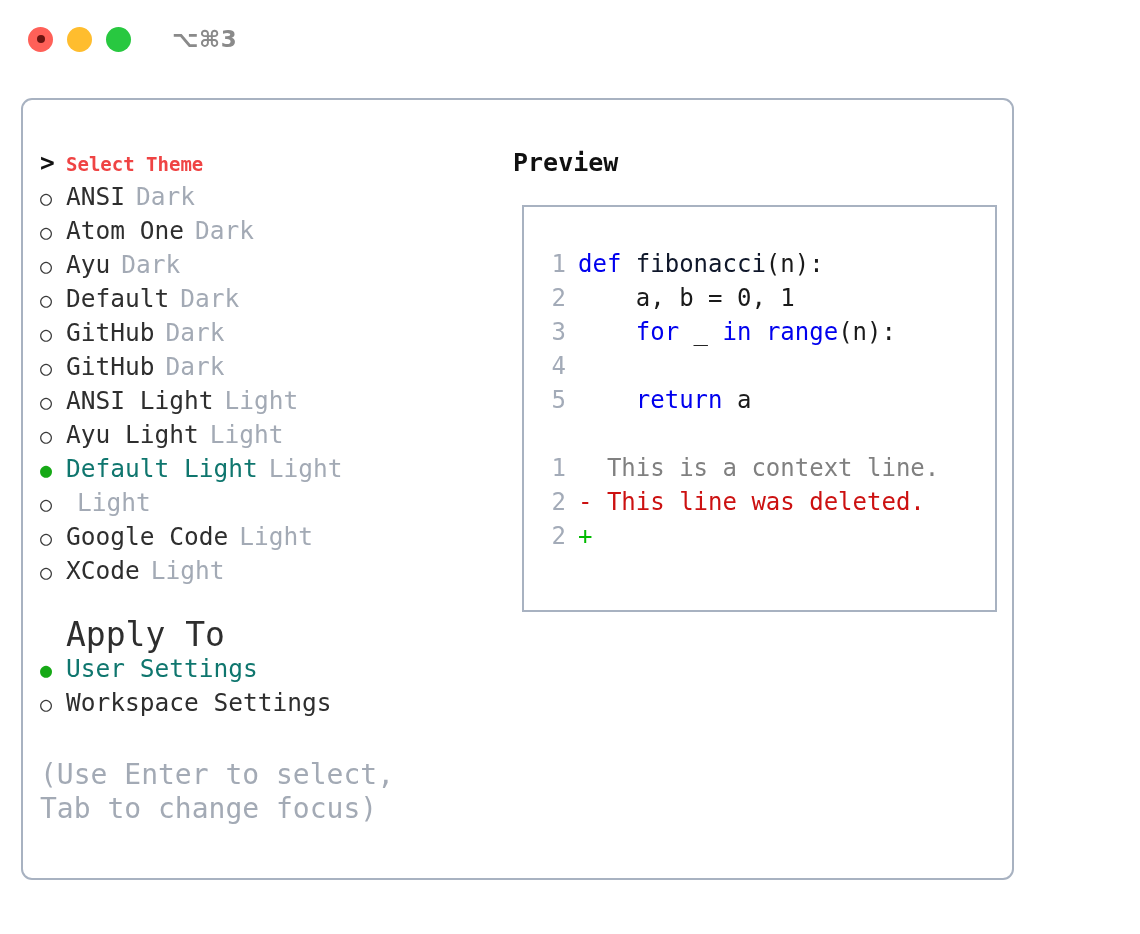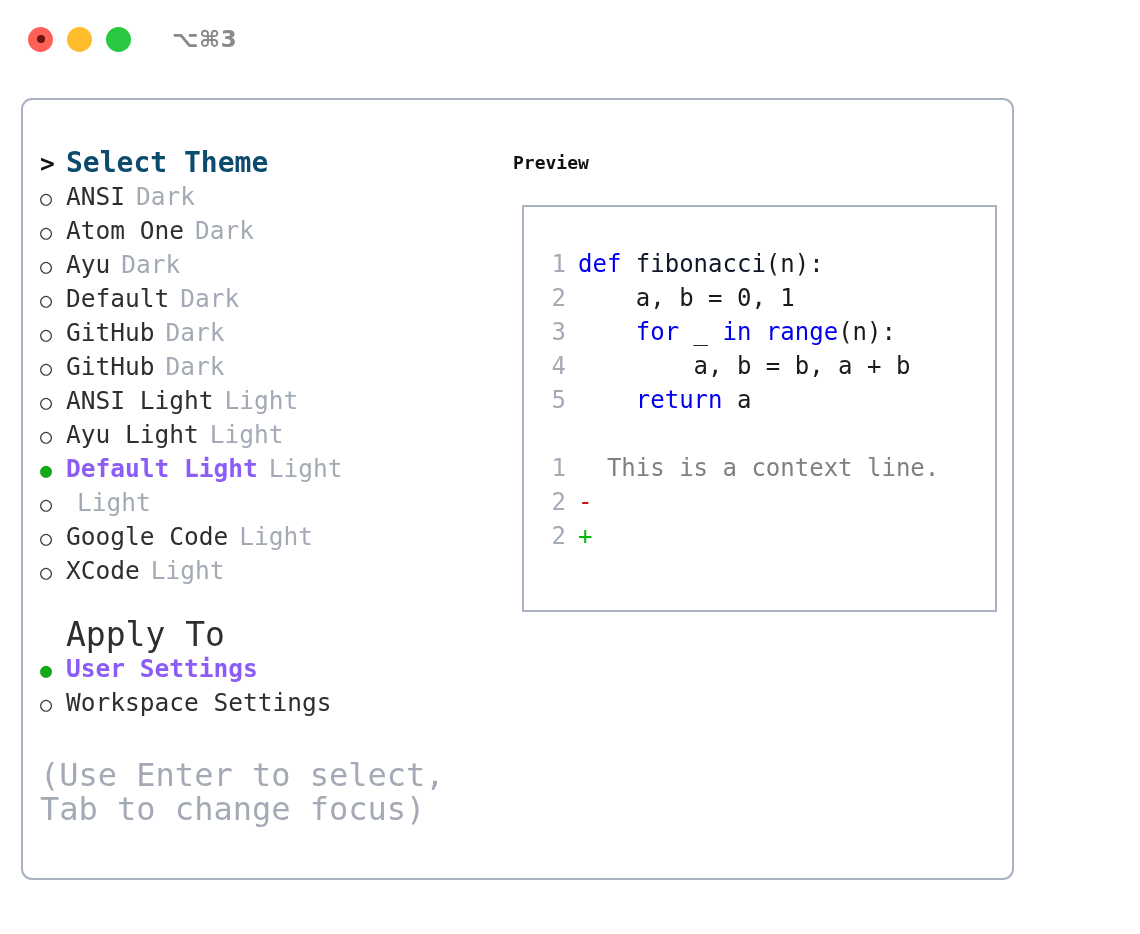--- a/index.html
+++ b/index.html
@@ -120,8 +120,8 @@
 
   #select-theme-header {
     font-weight: 700;
-    font-size: 28px;
-    color: #0c4a6e;
+    font-size: 19px;
+    color: #ef4444;
   }
 
   .section-gap { height: 30px; }

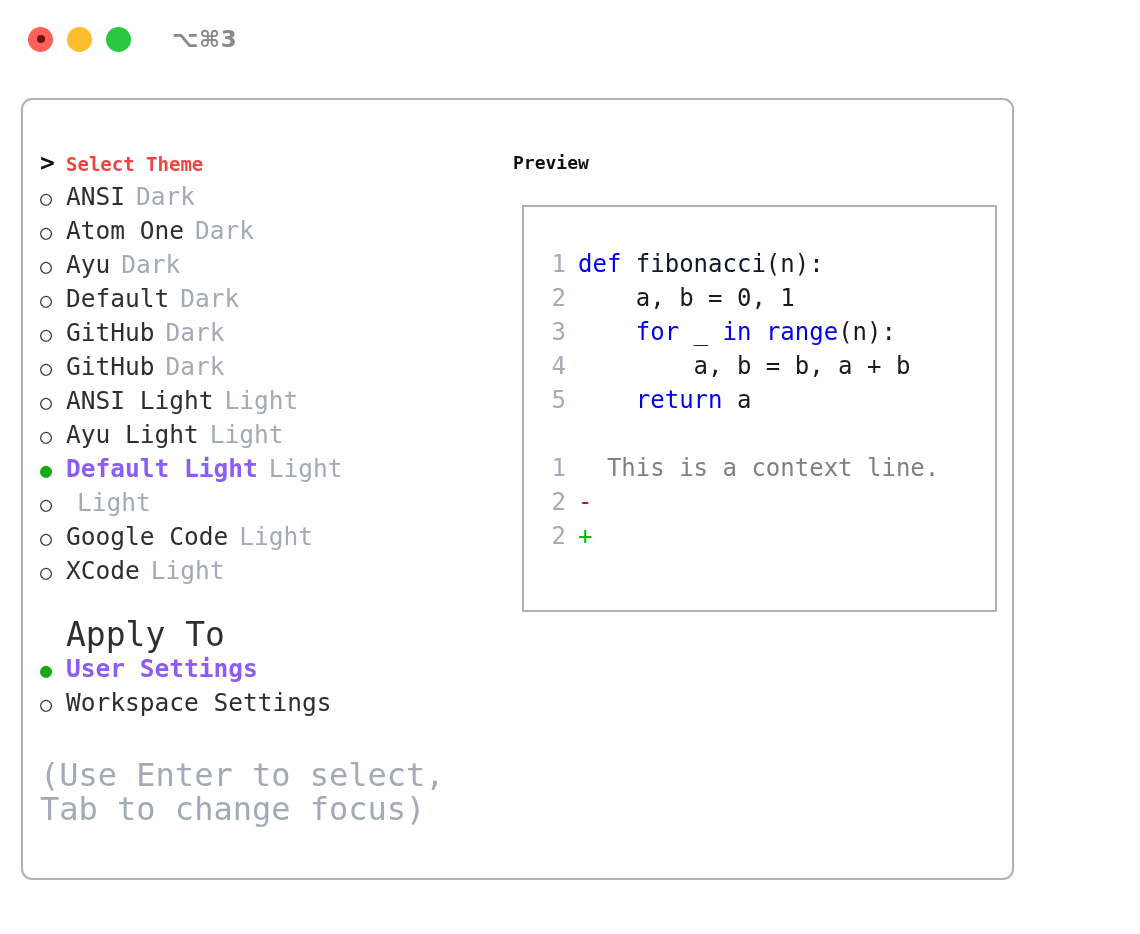--- a/index.html
+++ b/index.html
@@ -149,7 +149,7 @@
     position: relative;
   }
   #preview-title {
-    font-size: 18px;
+    font-size: 25px;
     font-weight: 700;
     color: #101010;
     margin-left: 10px;

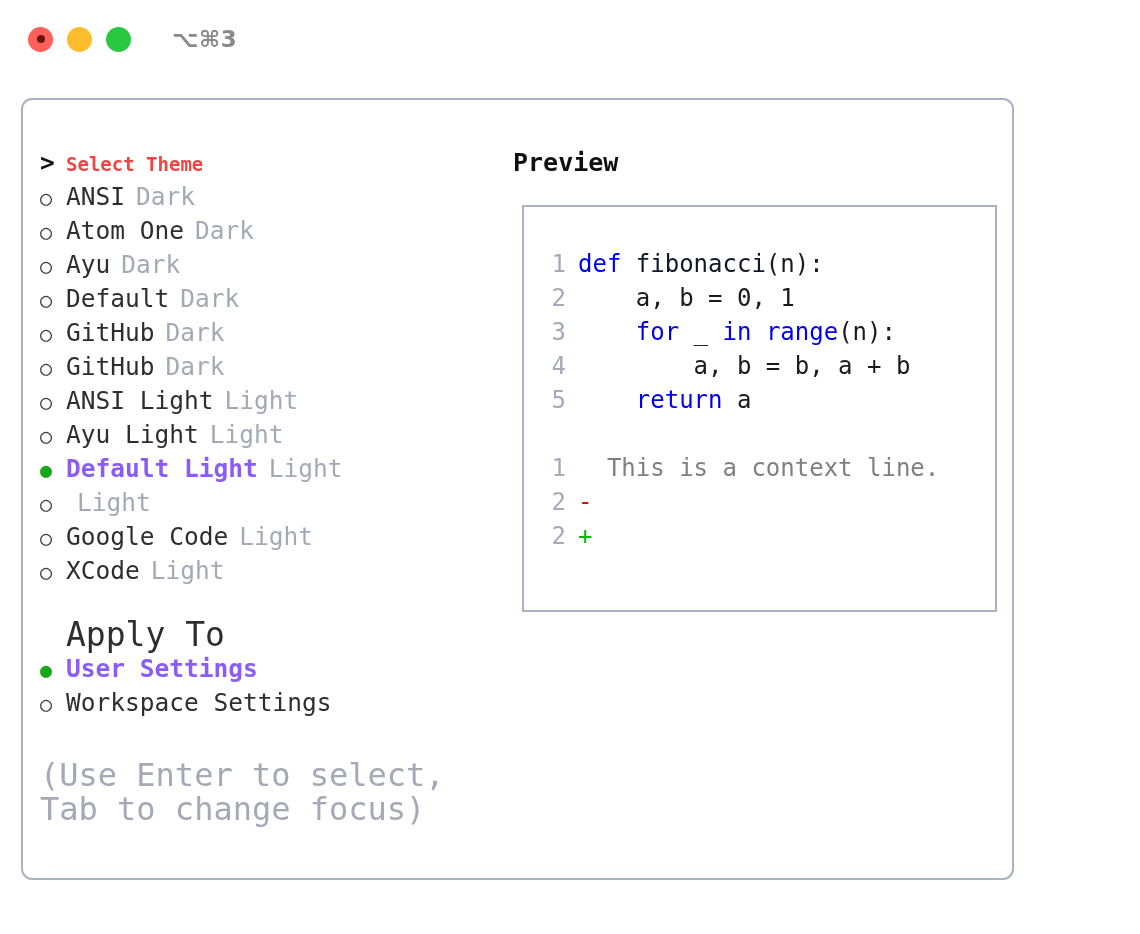--- a/index.html
+++ b/index.html
@@ -256,7 +256,7 @@
                 <div class="code-line"><span class="lineno">1</span><span><span class="tok-kw">def </span><span class="tok-fn">fibonacci</span><span class="tok-plain">(n):</span></span></div>
                 <div class="code-line"><span class="lineno">2</span><span><span class="tok-plain">    a, b = 0, 1</span></span></div>
                 <div class="code-line"><span class="lineno">3</span><span><span class="tok-plain">    </span><span class="tok-kw">for</span><span class="tok-plain"> _ </span><span class="tok-kw">in</span><span class="tok-plain"> </span><span class="tok-kw">range</span><span class="tok-plain">(n):</span></span></div>
-                <div class="code-line"><span class="lineno">4</span><span><span class="tok-plain">        a, b = b, a + b</span></span></div>
+                <div class="code-line"><span class="lineno">4</span></div>
                 <div class="code-line"><span class="lineno">5</span><span><span class="tok-plain">    </span><span class="tok-kw">return</span><span class="tok-plain"> a</span></span></div>
               </div>
             <div class="blank-line"></div>

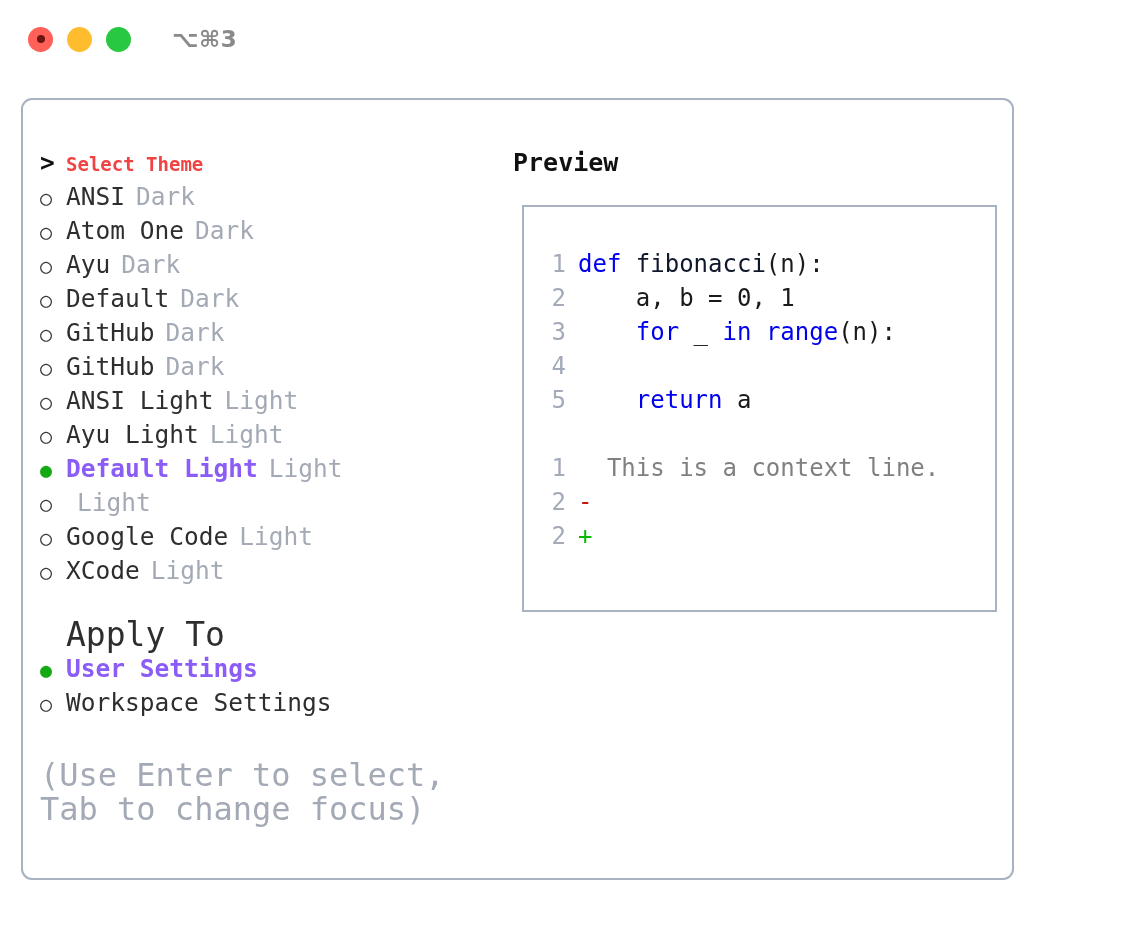--- a/index.html
+++ b/index.html
@@ -115,7 +115,7 @@
     font-size: 24.5px;
   }
   .item-label { color: #2e2e2e; }
-  .item-label.selected { color: #8b5cf6; font-weight: bold; }
+  .item-label.selected { color: #0f766e; }
   .item-tag   { color: #a3aab5; margin-left: 11px; }
 
   #select-theme-header {

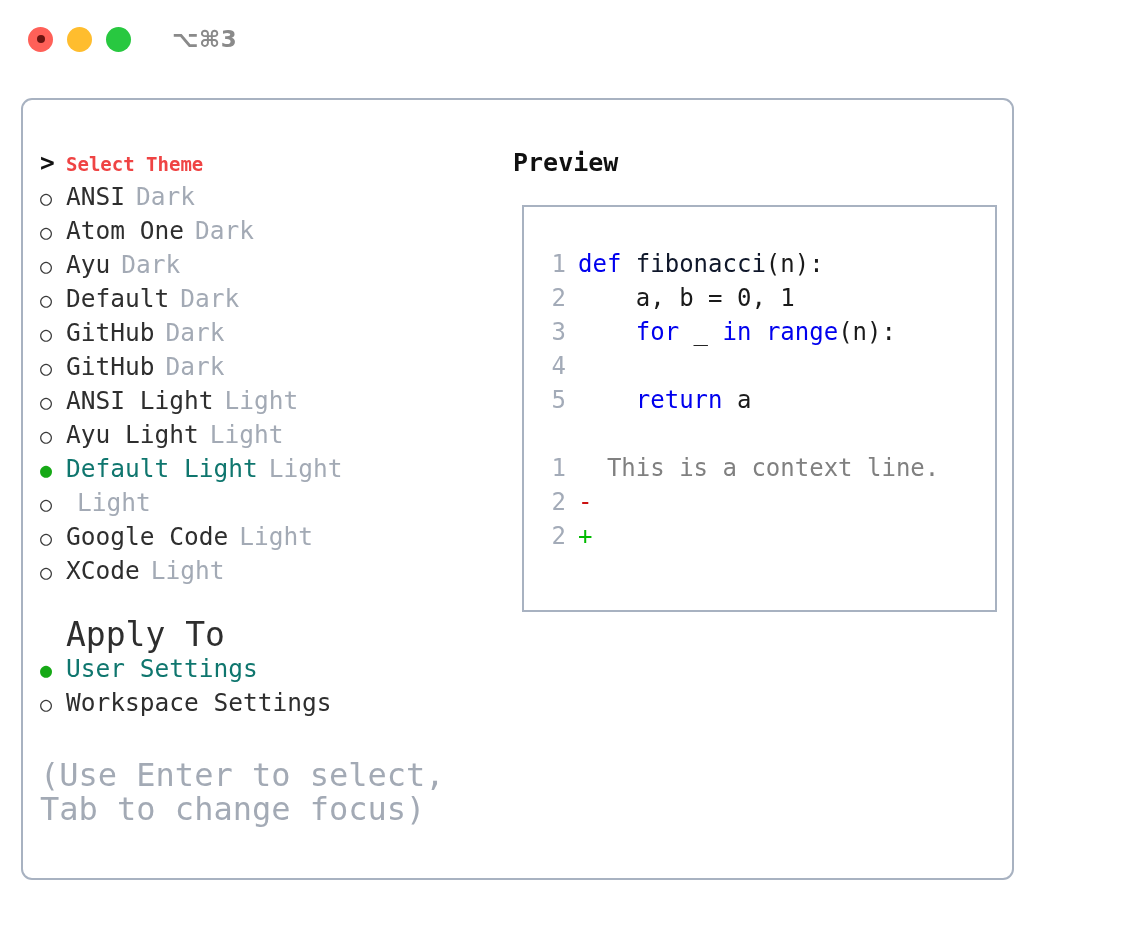--- a/index.html
+++ b/index.html
@@ -262,7 +262,7 @@
             <div class="blank-line"></div>
             <div id="diff-block">
                 <div class="code-line"><span class="lineno">1</span><span class="tok-ctx"> </span><span class="tok-ctx"> This is a context line.</span></div>
-                <div class="code-line"><span class="lineno">2</span><span class="tok-del">-</span></div>
+                <div class="code-line"><span class="lineno">2</span><span class="tok-del">-</span><span class="tok-del"> This line was deleted.</span></div>
                 <div class="code-line"><span class="lineno">2</span><span class="tok-add">+</span></div>
               </div>
           </div>

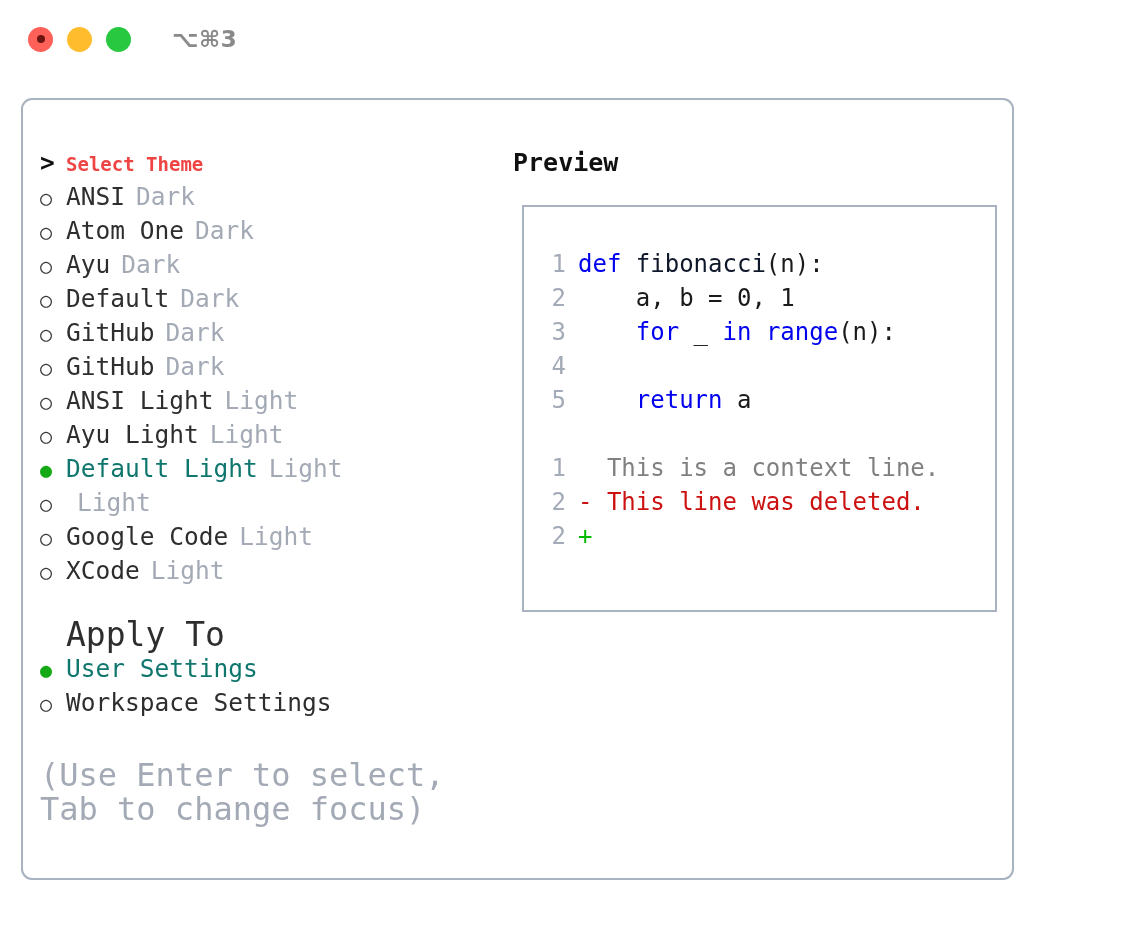--- a/index.html
+++ b/index.html
@@ -135,7 +135,7 @@
   #hint-text {
     margin-top: 38px;
     margin-left: 0px;
-    font-size: 32px;
+    font-size: 28px;
     color: #a3aab5;
     line-height: 34px;
     width: 410px;

